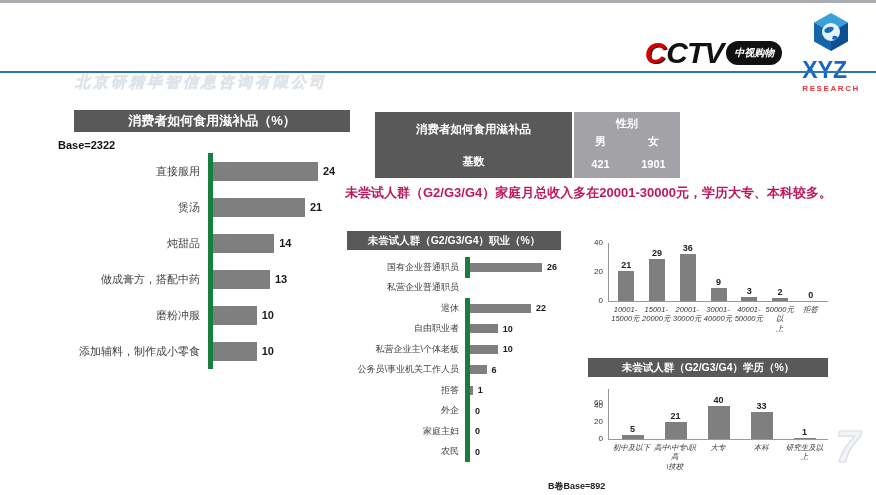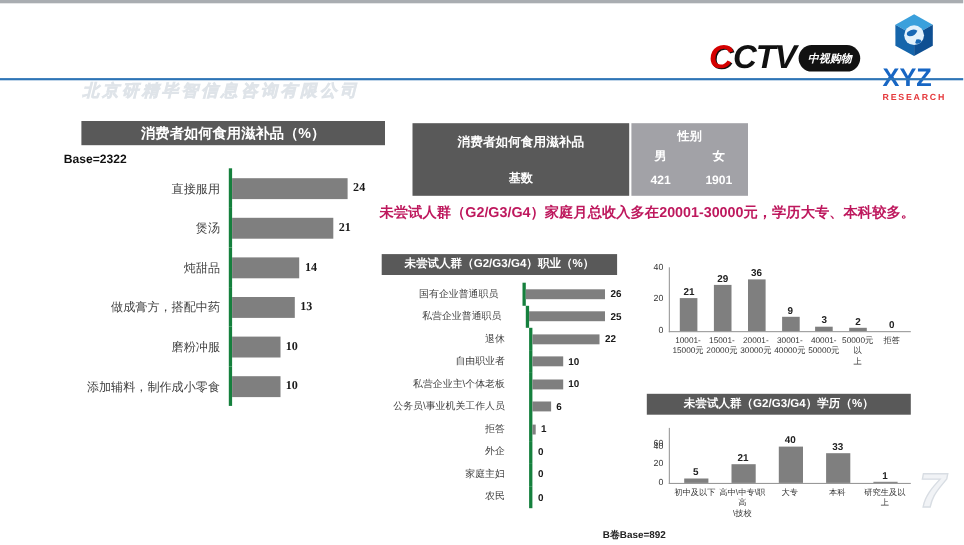--- a/index.html
+++ b/index.html
@@ -30,7 +30,7 @@
   .hb-track{flex:1;align-self:stretch;display:flex;align-items:center;border-left:3px solid #15803d;}
   .hb-bar{background:var(--bar,#7F7F7F);}
   .hb-val{margin-left:5px;font-weight:600;color:#1a1a1a;}
-  .hb-lg .hb-row{height:36px;font-family:Liberation Serif, serif;}
+  .hb-lg .hb-row{height:36px;}
   .hb-lg{margin-top:2px;}
   .hb-lg .hb-label{width:142px;font-size:11px;padding-right:8px;}
   .hb-lg .hb-bar{height:19px;}

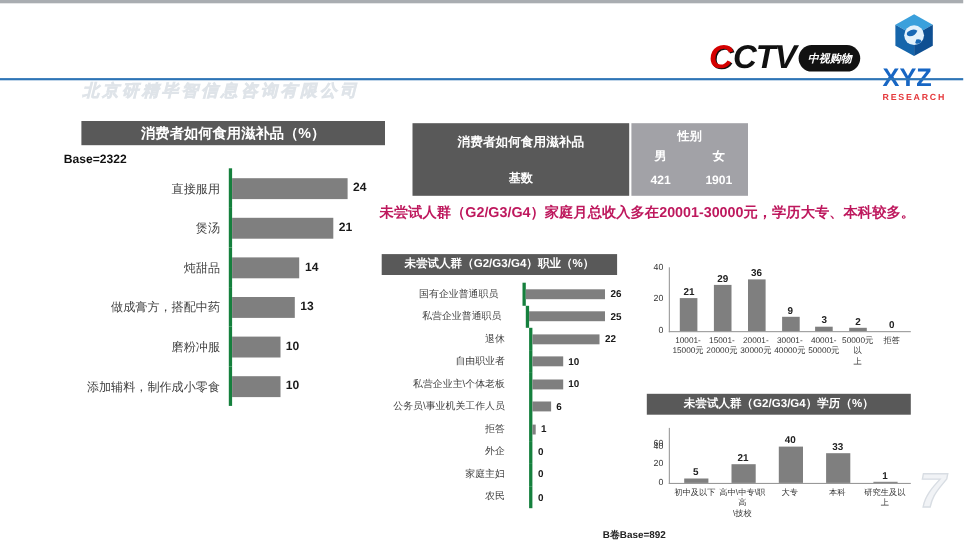--- a/index.html
+++ b/index.html
@@ -27,7 +27,7 @@
   .base-label{font-size:11px;font-weight:bold;color:#111;margin:7px 0 0 0;}
   .hb-row{display:flex;align-items:center;}
   .hb-label{text-align:right;color:#3f3f3f;white-space:nowrap;}
-  .hb-track{flex:1;align-self:stretch;display:flex;align-items:center;border-left:3px solid #15803d;}
+  .hb-track{flex:1;align-self:stretch;display:flex;align-items:center;border-left:5px solid #15803d;}
   .hb-bar{background:var(--bar,#7F7F7F);}
   .hb-val{margin-left:5px;font-weight:600;color:#1a1a1a;}
   .hb-lg .hb-row{height:36px;}

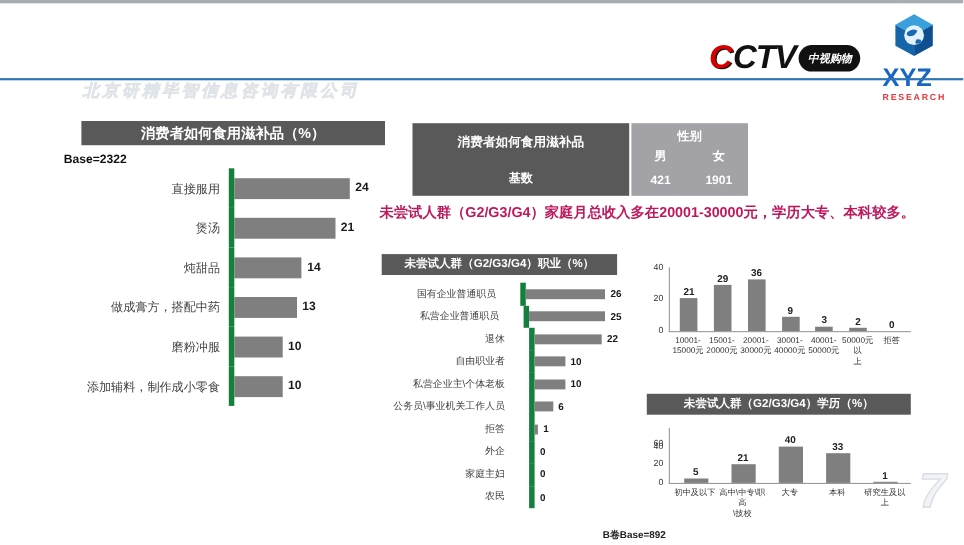--- a/index.html
+++ b/index.html
@@ -40,7 +40,7 @@
   .occupation .chart-header{width:214px;height:19px;line-height:19px;font-size:10.5px;}
   .hb-sm{margin-top:7px;}
   .hb-sm .hb-row{height:20.5px;}
-  .hb-sm .hb-label{width:112px;font-size:9px;padding-right:22px;}
+  .hb-sm .hb-label{width:112px;font-size:9px;padding-right:6px;}
   .hb-sm .hb-bar{height:9px;}
   .hb-sm .hb-val{font-size:9px;}
   

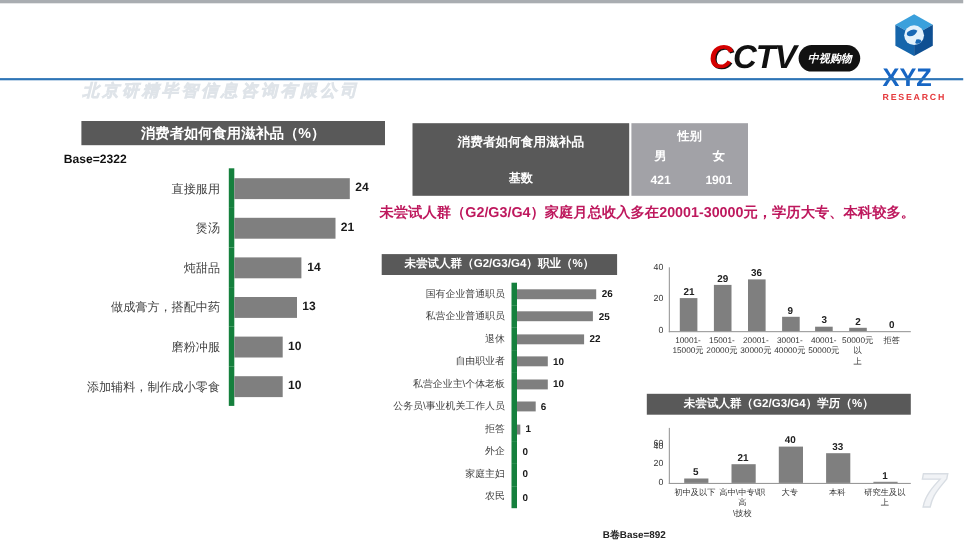--- a/index.html
+++ b/index.html
@@ -192,10 +192,6 @@
         </div>
         <div class="hb-row">
           <div class="hb-label">私营企业普通职员</div>
-          <div class="hb-track">
-            <div class="hb-bar" style="width: 69.2308px;"></div>
-            <span class="hb-val">25</span>
-          </div>
         </div>
         <div class="hb-row">
           <div class="hb-label">退休</div>

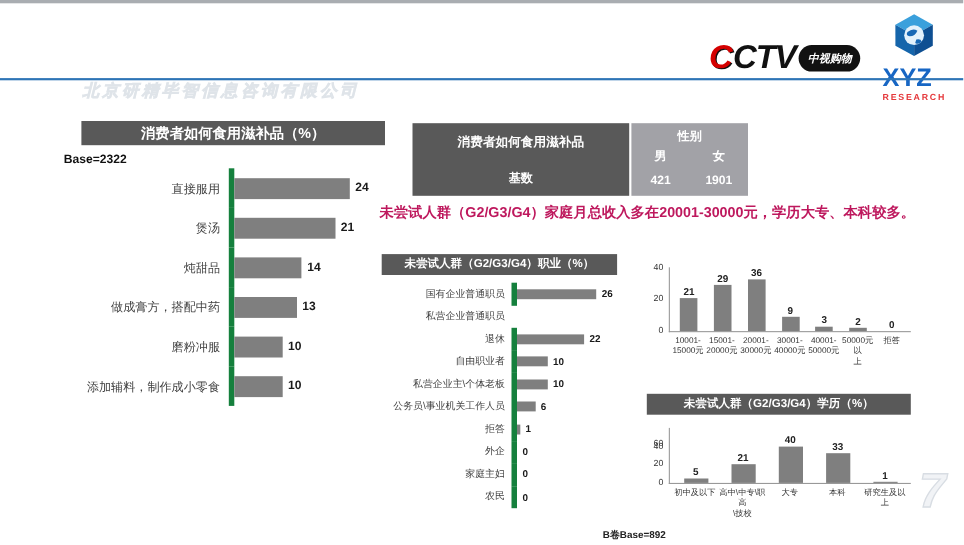--- a/index.html
+++ b/index.html
@@ -73,7 +73,7 @@
   .income .v-bar{width:16px;}
   .education .v-bar{width:22px;}
   .v-labels{display:flex;margin-top:3px;padding:0 2px;}
-  .v-label{flex:1;text-align:center;font-size:7.5px;line-height:1.25;color:#333;white-space:pre-line;}
+  .v-label{flex:1;text-align:center;font-size:7.5px;line-height:1.25;color:#333;white-space:pre-line;font-style:italic;}
   
   .footnote{position:absolute;left:548px;top:458px;font-size:9px;font-weight:bold;color:#222;margin-top:22px;}
   .pagenum{position:absolute;right:16px;bottom:26px;font-size:44px;font-weight:bold;font-style:italic;

